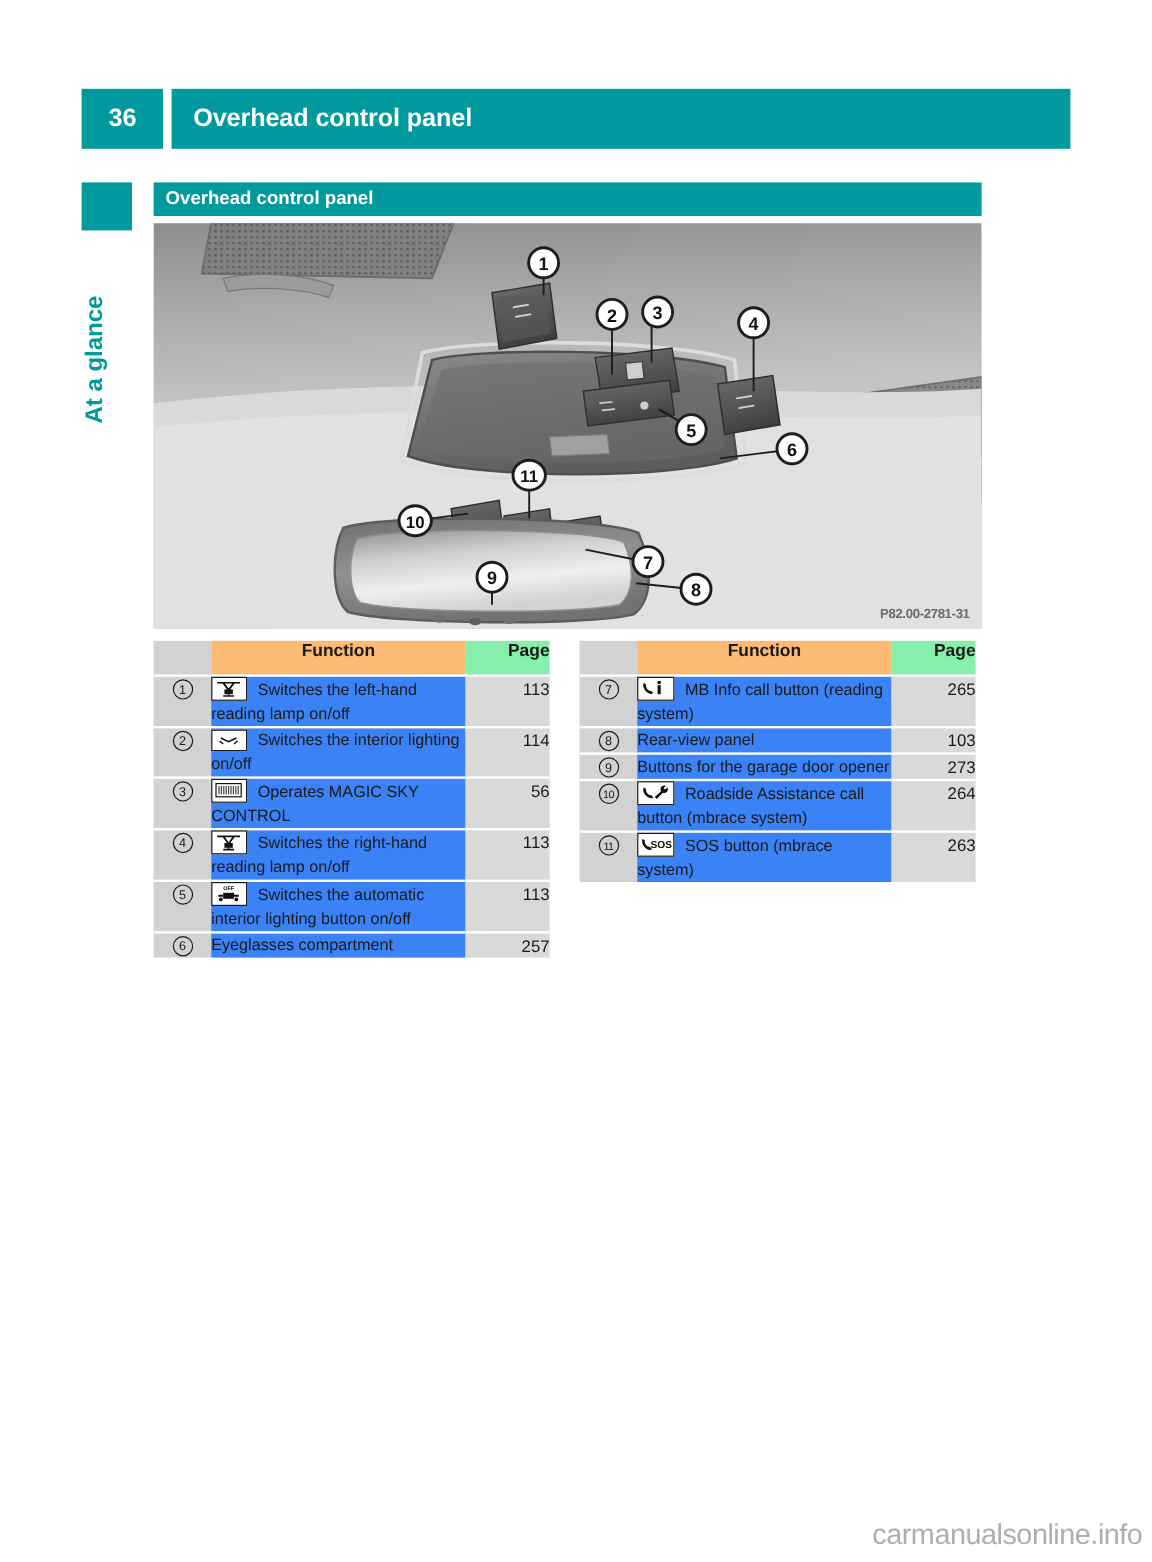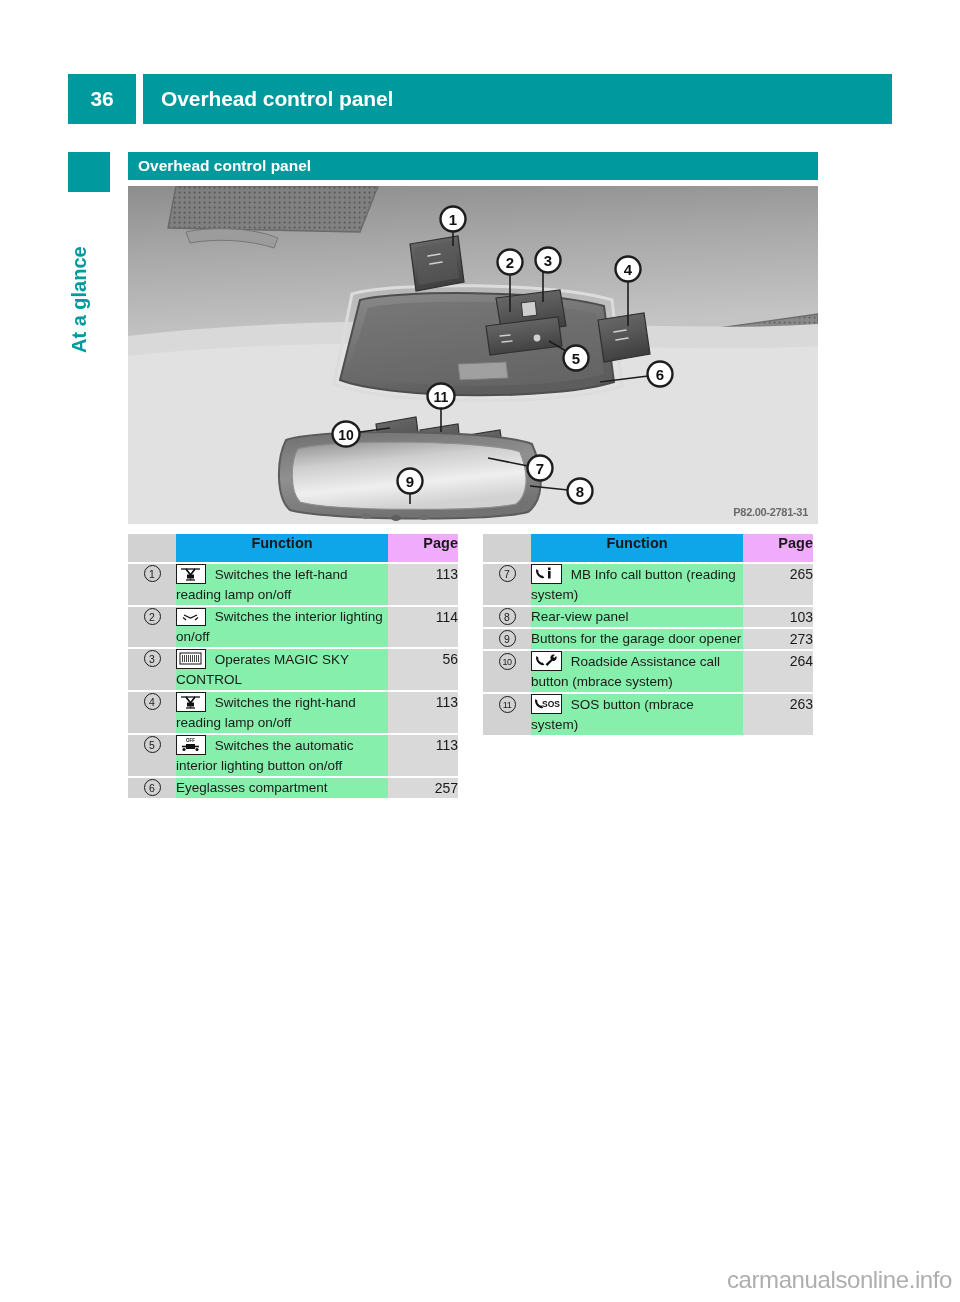--- a/index.html
+++ b/index.html
@@ -140,7 +140,7 @@
   .col-page  { width: 70px;  background: #d9d9d9; }
 
   thead .col-num  { background: #d2d2d2; height: 28px; }
-  thead .col-fn   { background: #0ea5e9; }
+  thead .col-fn   { background: #fdba74; }
   thead .col-page { background: #f0abfc; }
 
   .hdr-text {

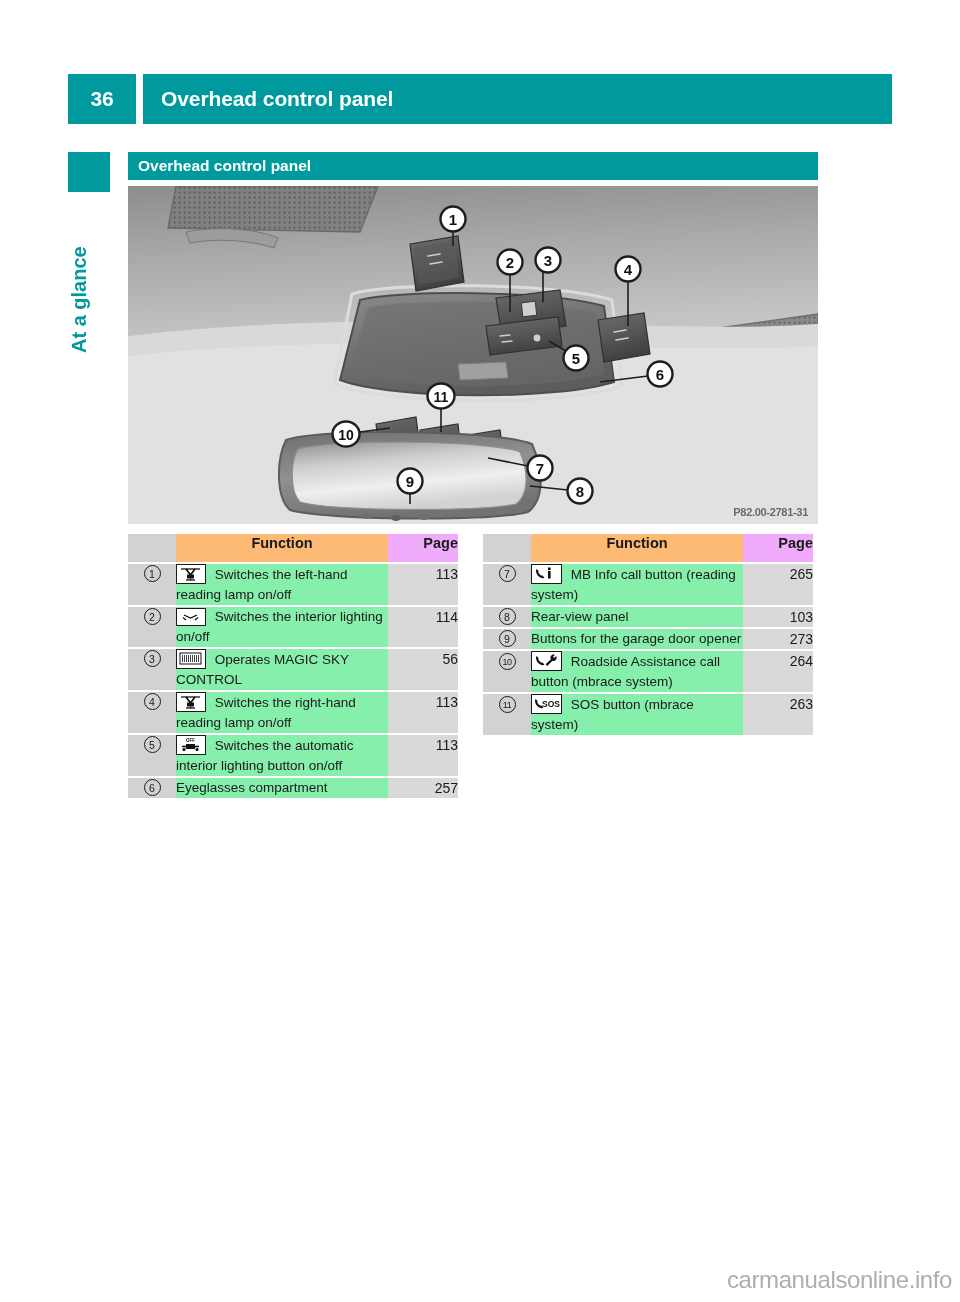--- a/index.html
+++ b/index.html
@@ -141,7 +141,7 @@
 
   thead .col-num  { background: #d2d2d2; height: 28px; }
   thead .col-fn   { background: #fdba74; }
-  thead .col-page { background: #f0abfc; }
+  thead .col-page { background: #86efac; }
 
   .hdr-text {
     font-weight: bold;

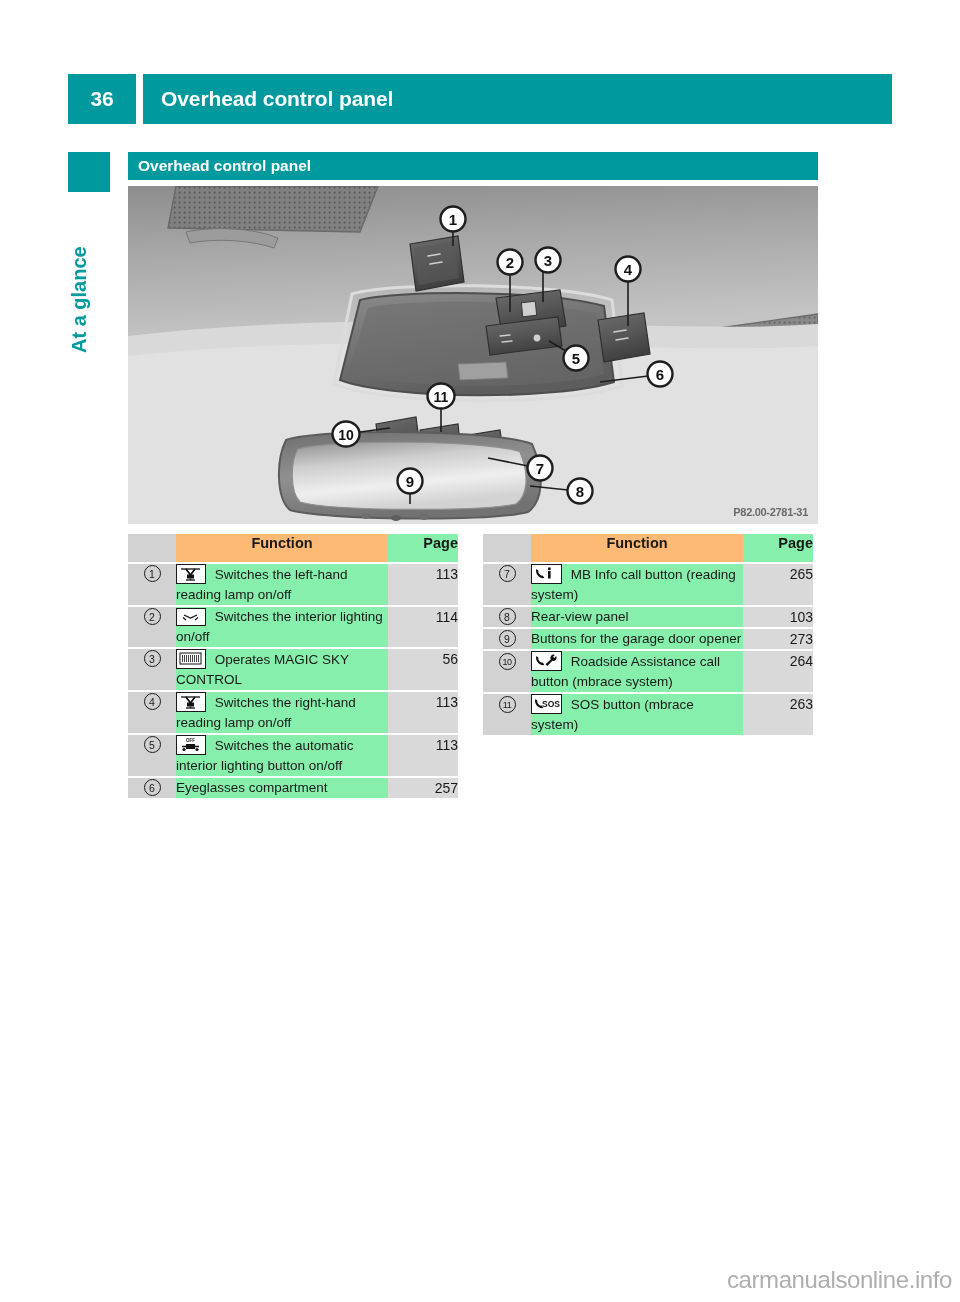--- a/index.html
+++ b/index.html
@@ -136,7 +136,7 @@
   }
 
   .col-num   { width: 48px;  background: #d2d2d2; }
-  .col-fn    { width: 212px; background: #86efac; }
+  .col-fn    { width: 212px; background: #3b82f6; }
   .col-page  { width: 70px;  background: #d9d9d9; }
 
   thead .col-num  { background: #d2d2d2; height: 28px; }

